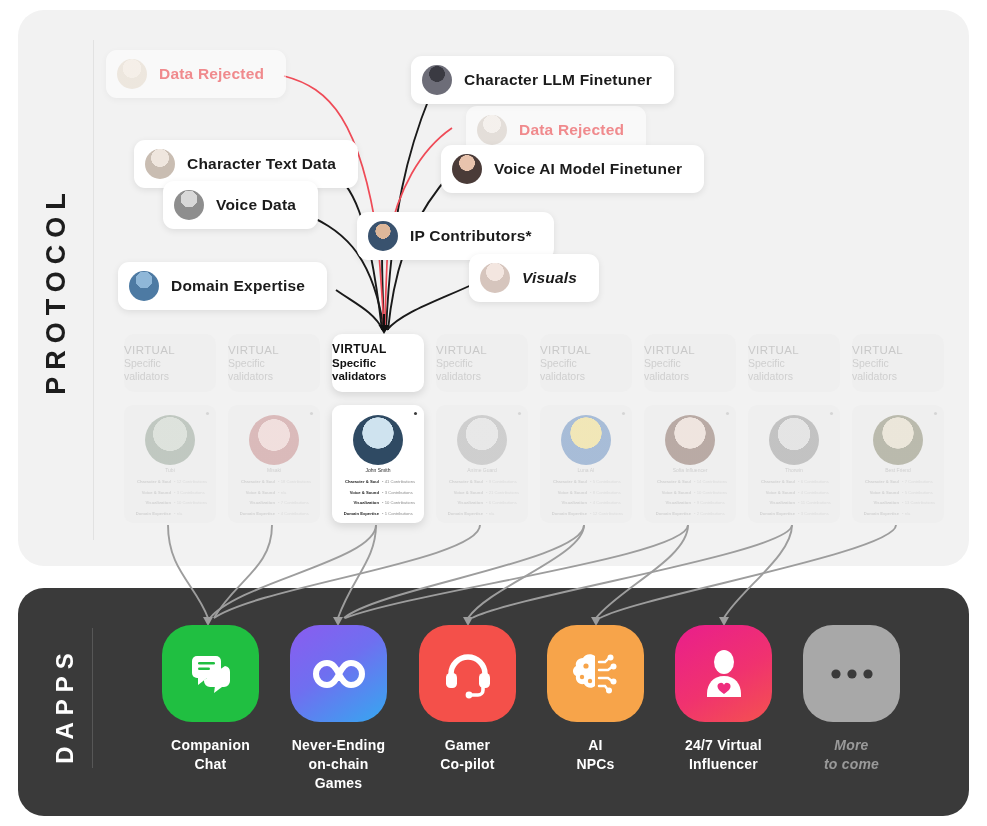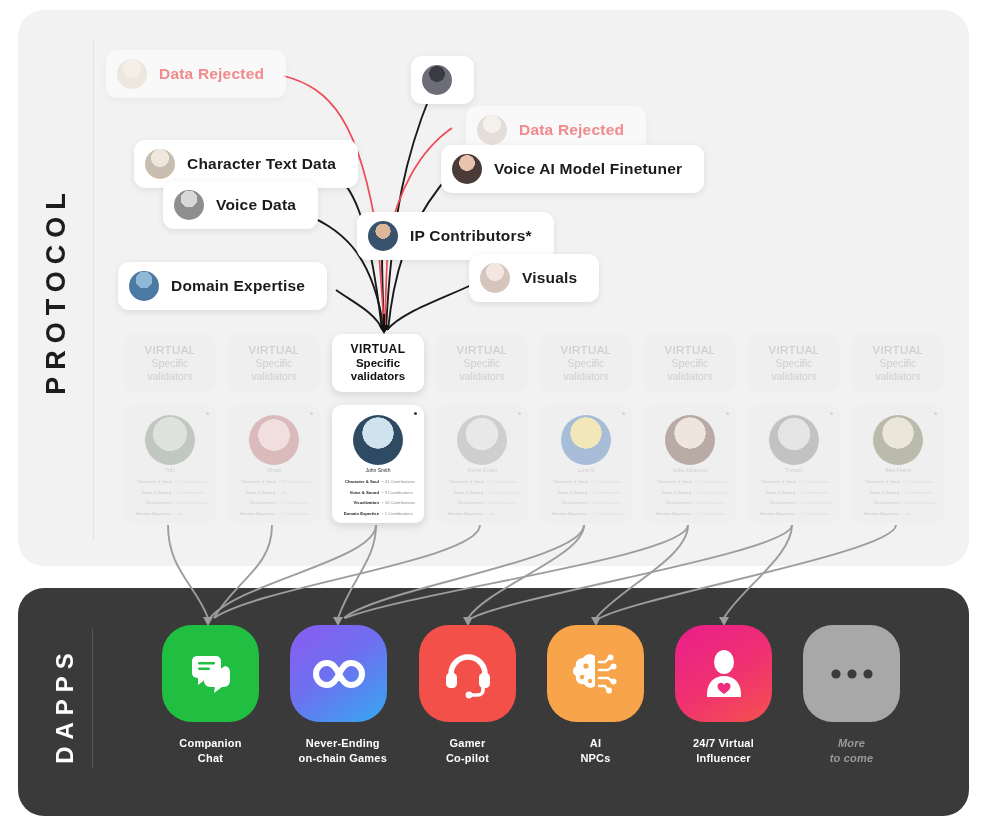--- a/index.html
+++ b/index.html
@@ -126,6 +126,7 @@
 
   <div class="node" style="left:411px;top:56px;">
     <span class="av a2"></span>
+    <span class="lbl">Character LLM Finetuner</span>
   </div>
 
   <div class="node rejected" style="left:466px;top:106px;">

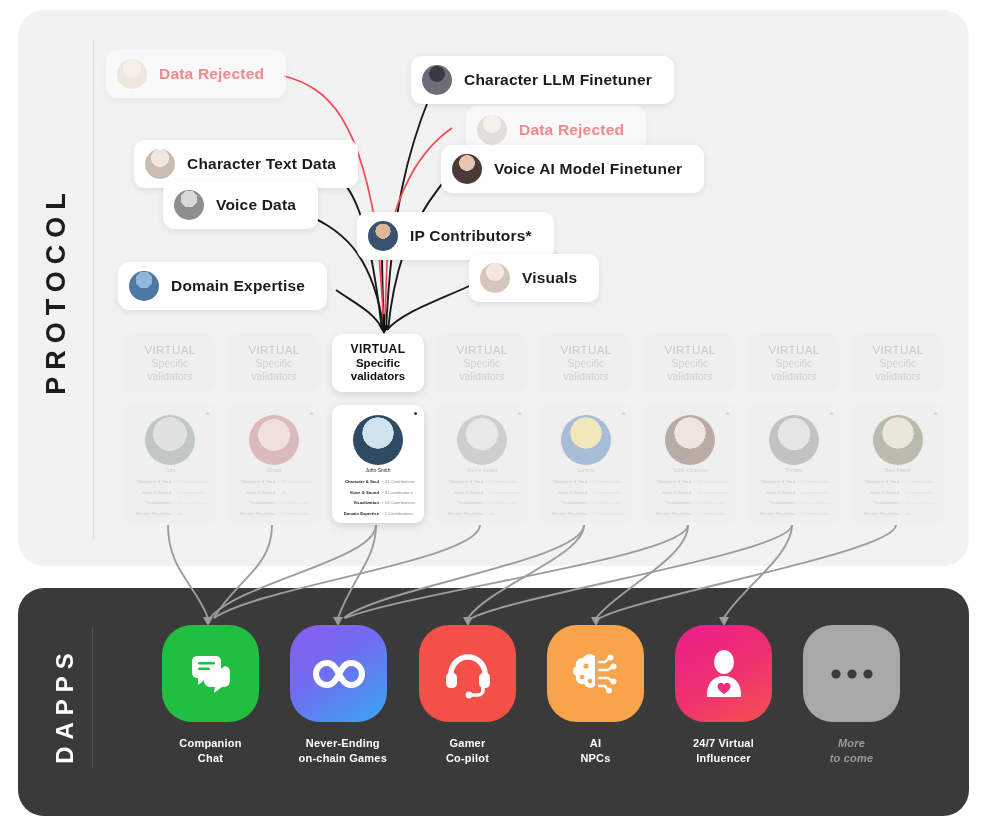--- a/index.html
+++ b/index.html
@@ -159,7 +159,7 @@
     <span class="lbl">Domain Expertise</span>
   </div>
 
-  <div class="node" style="left:469px;top:254px;">
+  <div class="node" style="left:469px;top:254px;font-style:italic;">
     <span class="av a9"></span>
     <span class="lbl">Visuals</span>
   </div>

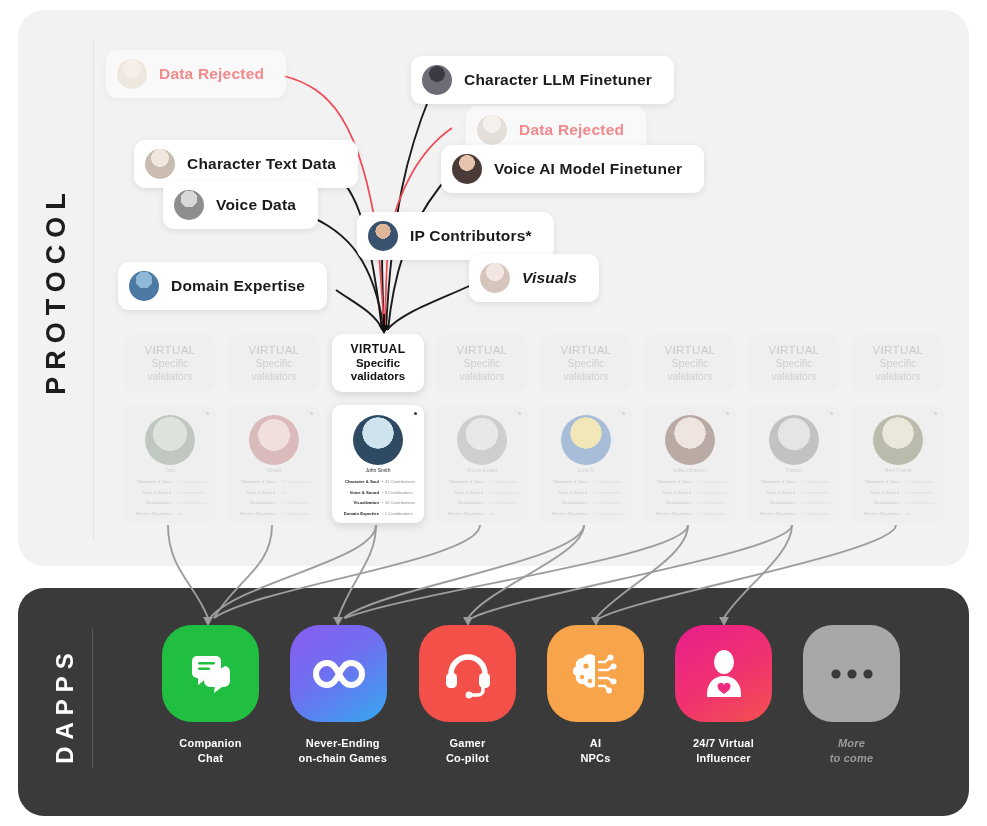--- a/index.html
+++ b/index.html
@@ -41,7 +41,7 @@
 
   
   .validator{position:absolute;top:334px;width:92px;height:58px;border-radius:10px;
-      background:#efefef;display:flex;flex-direction:column;align-items:center;
+      background:#efefef;display:flex;flex-direction:column;
       justify-content:center;line-height:1.18;z-index:4;}
   .validator .v1{font-size:11.5px;color:#c9c9c9;letter-spacing:.4px;}
   .validator .v2,.validator .v3{font-size:10.5px;color:#cfcfcf;}

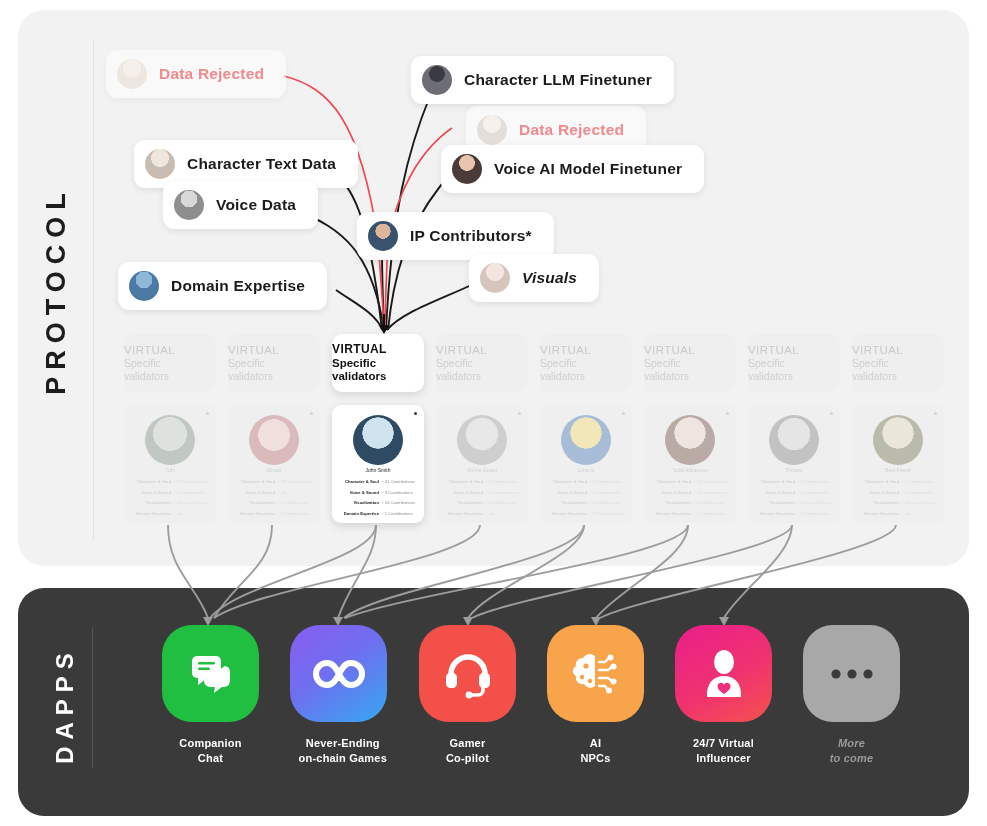--- a/index.html
+++ b/index.html
@@ -83,7 +83,7 @@
       display:flex;flex-direction:column;align-items:center;}
   .dapp .tile{width:97px;height:97px;border-radius:30px;
       display:flex;align-items:center;justify-content:center;}
-  .dapp .cap{margin-top:14px;text-align:center;font-size:11px;font-weight:700;
+  .dapp .cap{margin-top:14px;text-align:center;font-size:14px;font-weight:700;
       color:#ffffff;line-height:1.35;letter-spacing:.2px;}
   .dapp.muted .cap{color:#9a9a9a;font-weight:600;}
   svg.wires{position:absolute;left:0;top:0;width:987px;height:826px;

